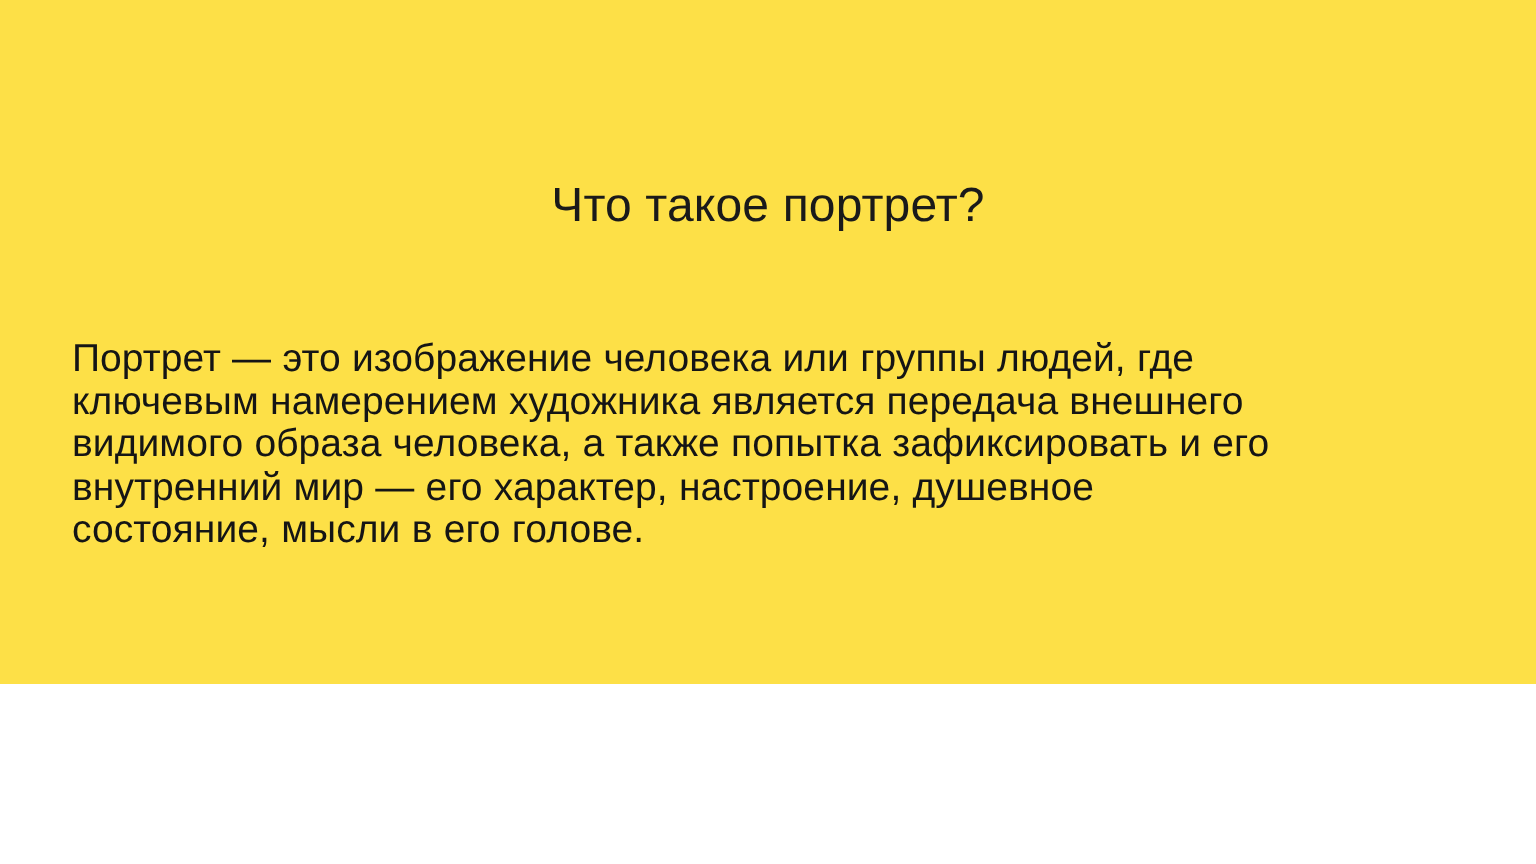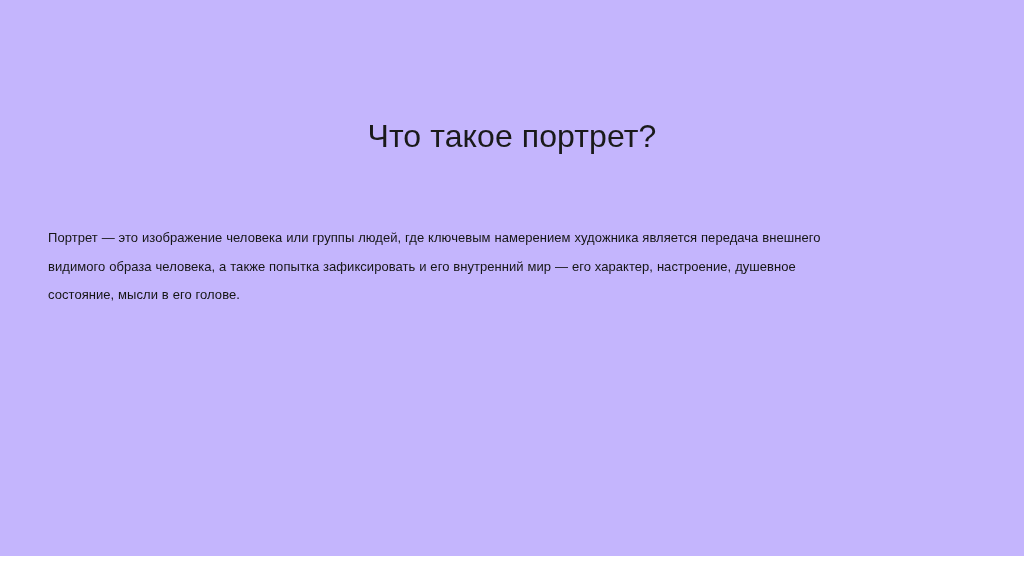--- a/index.html
+++ b/index.html
@@ -18,8 +18,8 @@
   .slide {
     position: relative;
     width: 1024px;
-    height: 556px;
-    background: #c4b5fd;
+    height: 456px;
+    background: #fde047;
     box-sizing: border-box;
   }
 

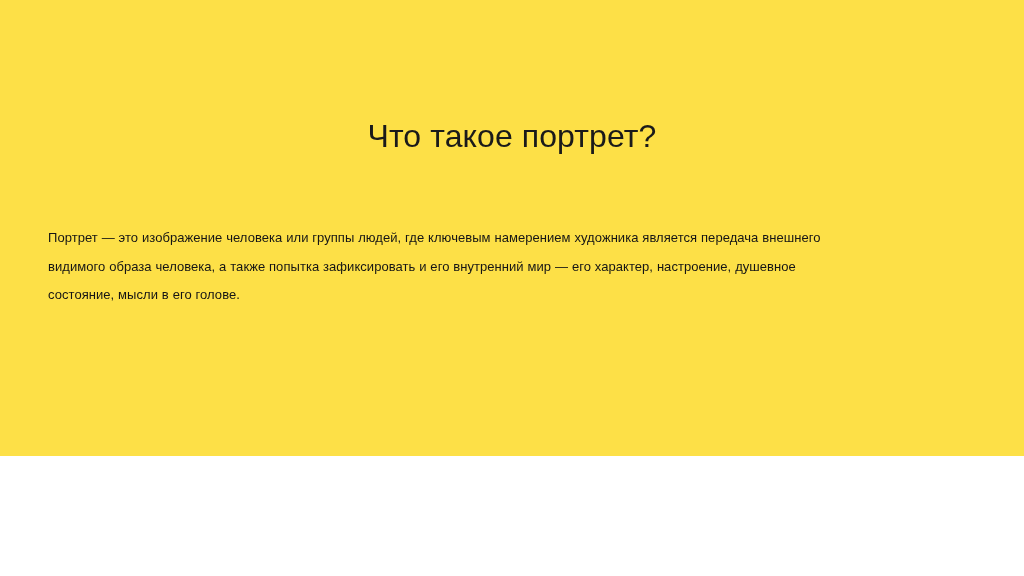--- a/index.html
+++ b/index.html
@@ -42,7 +42,7 @@
     left: 48px;
     top: 224px;
     width: 806px;
-    font-size: 13px;
+    font-size: 26px;
     font-weight: 400;
     line-height: 28.6px;
     color: #151515;

